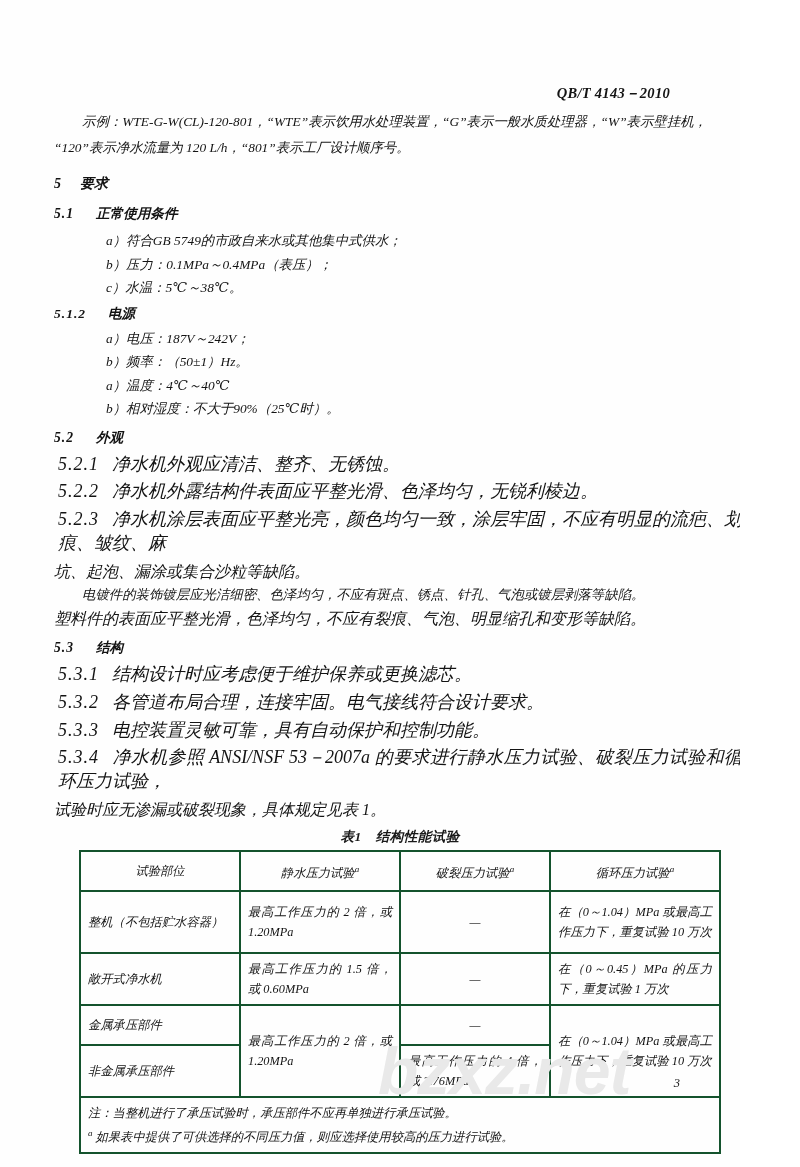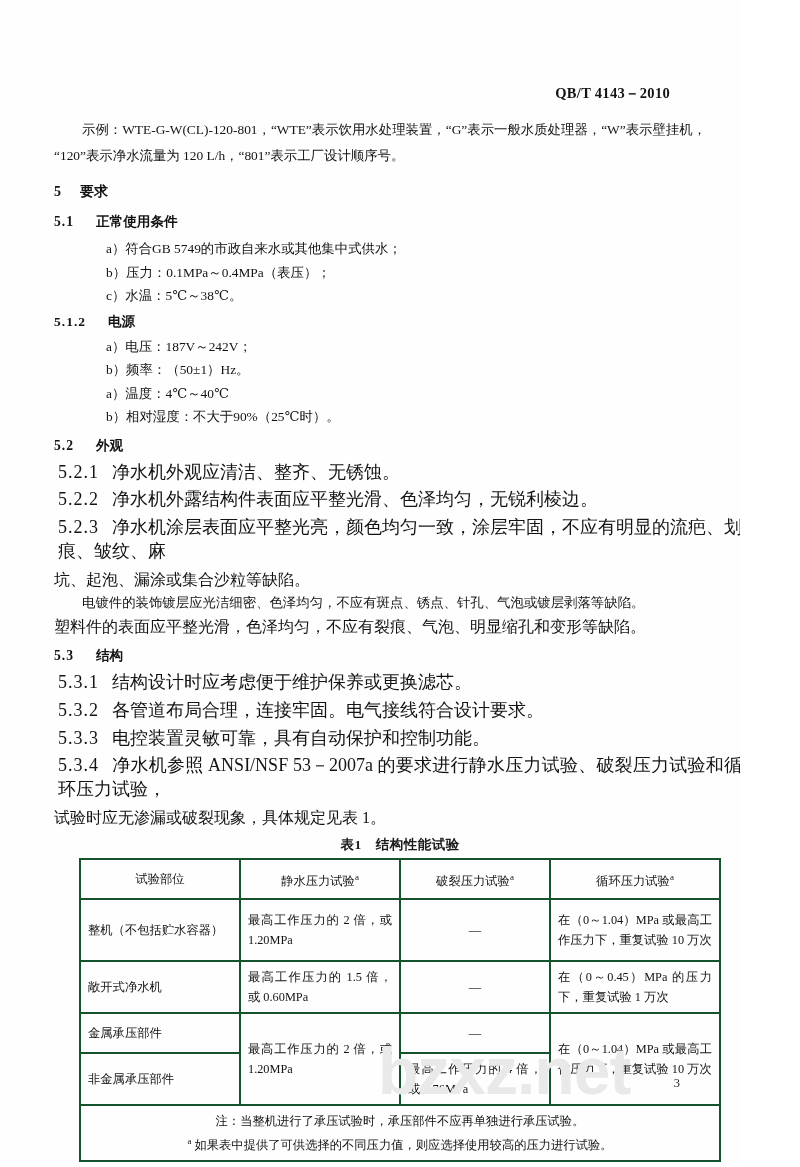--- a/index.html
+++ b/index.html
@@ -17,6 +17,7 @@
     height: 1167px;
     background: #fefefe;
     overflow: hidden;
+    font-style: italic;
   }
   
   .header-band {

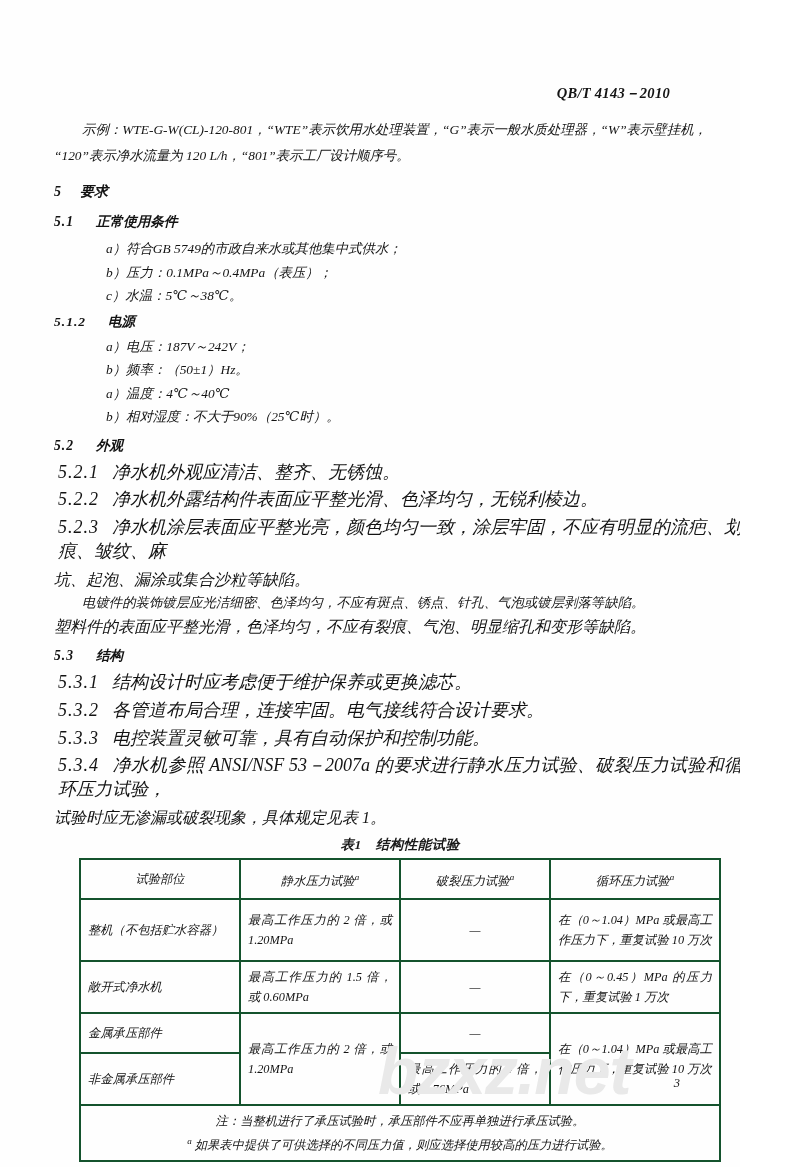--- a/index.html
+++ b/index.html
@@ -41,7 +41,7 @@
   
   .content {
     position: absolute;
-    top: 118px;
+    top: 110px;
     left: 54px;
     width: 692px;
   }

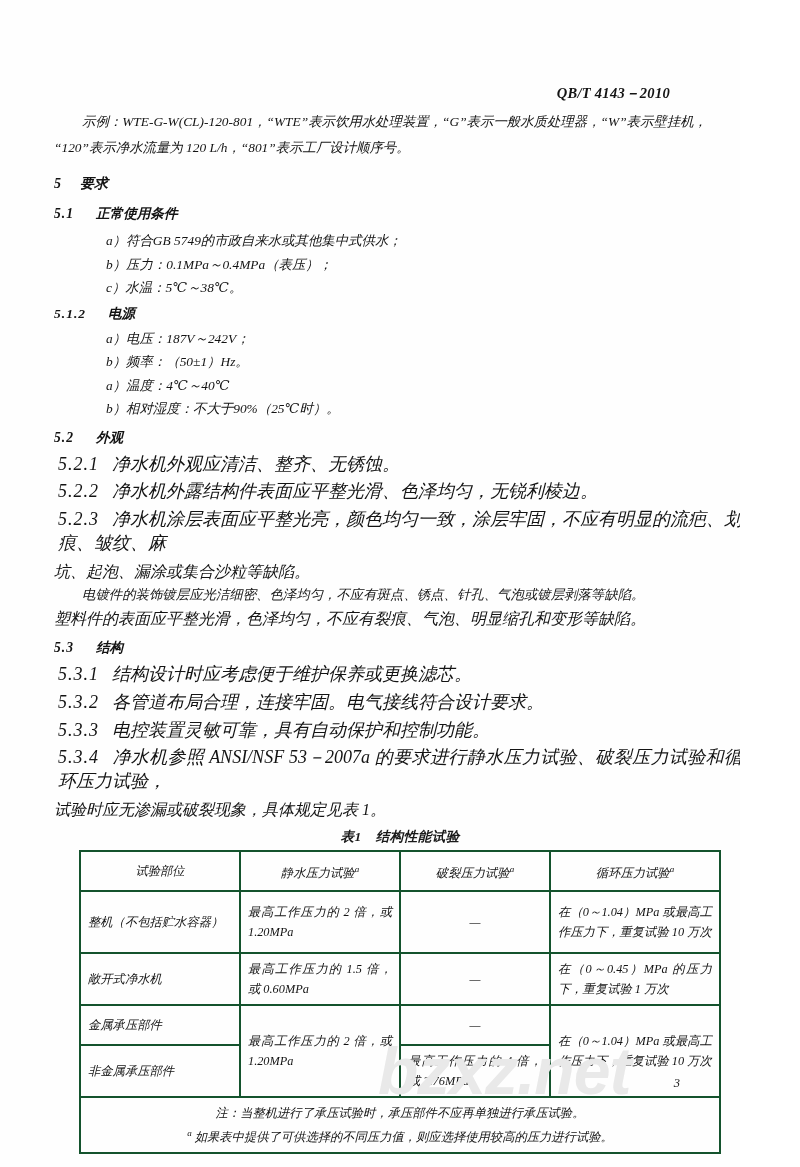--- a/index.html
+++ b/index.html
@@ -148,7 +148,7 @@
     line-height: 21px;
   }
   .sup { font-size: 9px; vertical-align: super; }
-  .note-line { display: block; text-align: center; }
+  .note-line { display: block; }
   .note-line.second { padding-left: 0; }
   .fn-mark { font-size: 9px; vertical-align: super; margin-right: 3px; }
   

